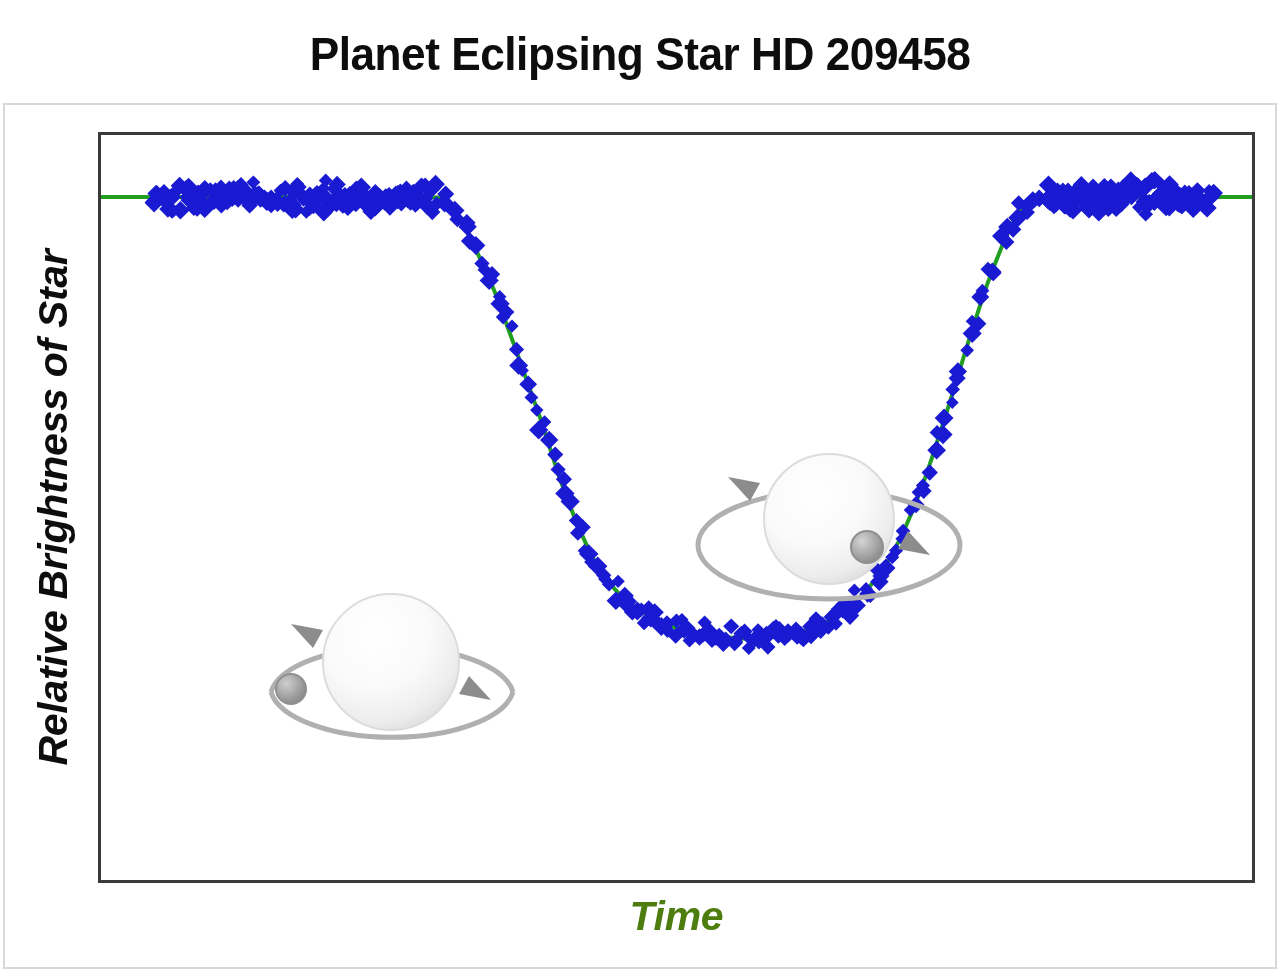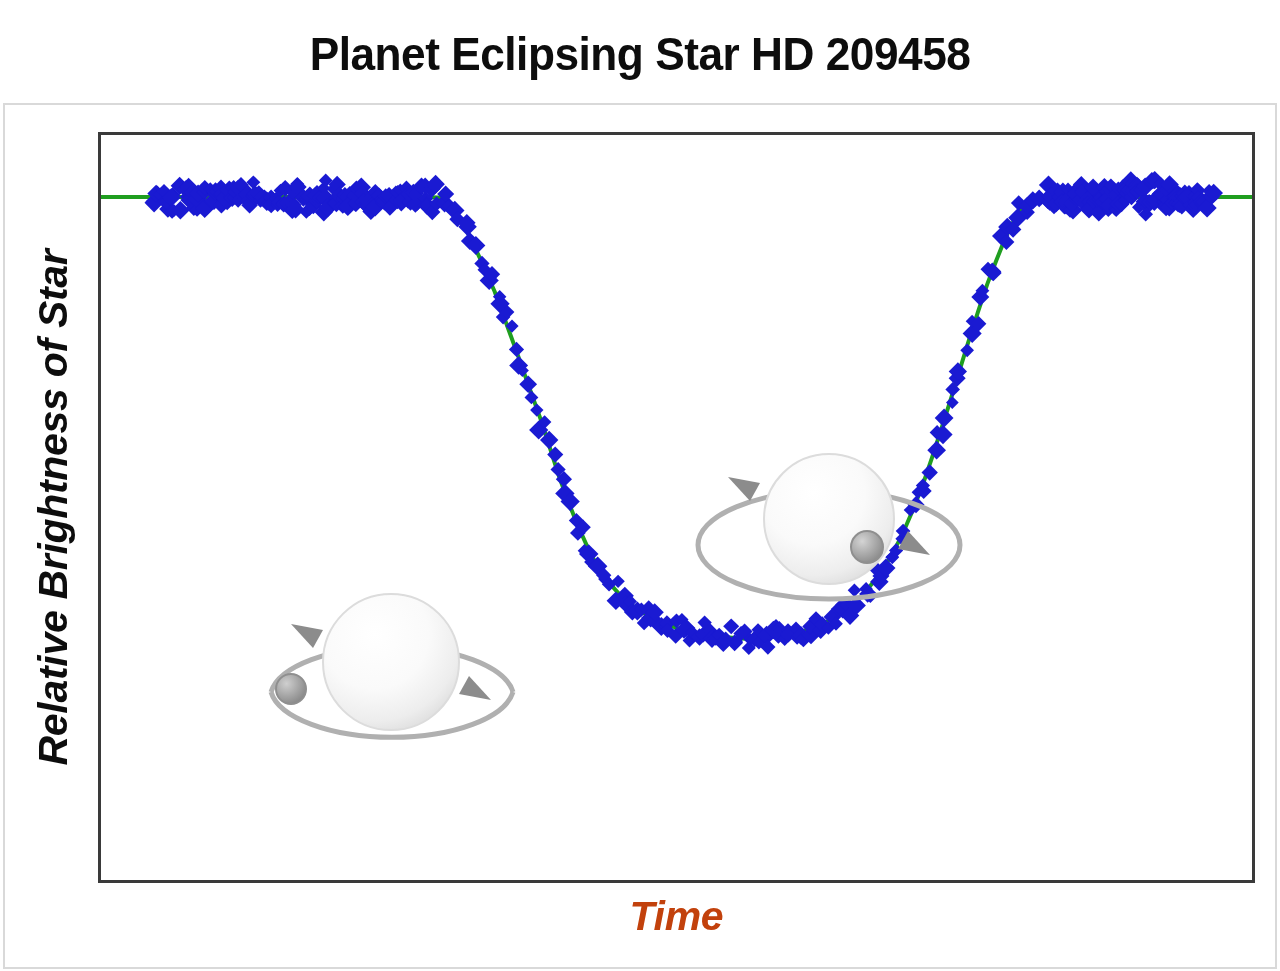--- a/index.html
+++ b/index.html
@@ -82,7 +82,7 @@
     font-size: 41px;
     font-weight: 700;
     font-style: italic;
-    color: #c2410c;
+    color: #4d7c0f;
     letter-spacing: -0.3px;
   }
 

